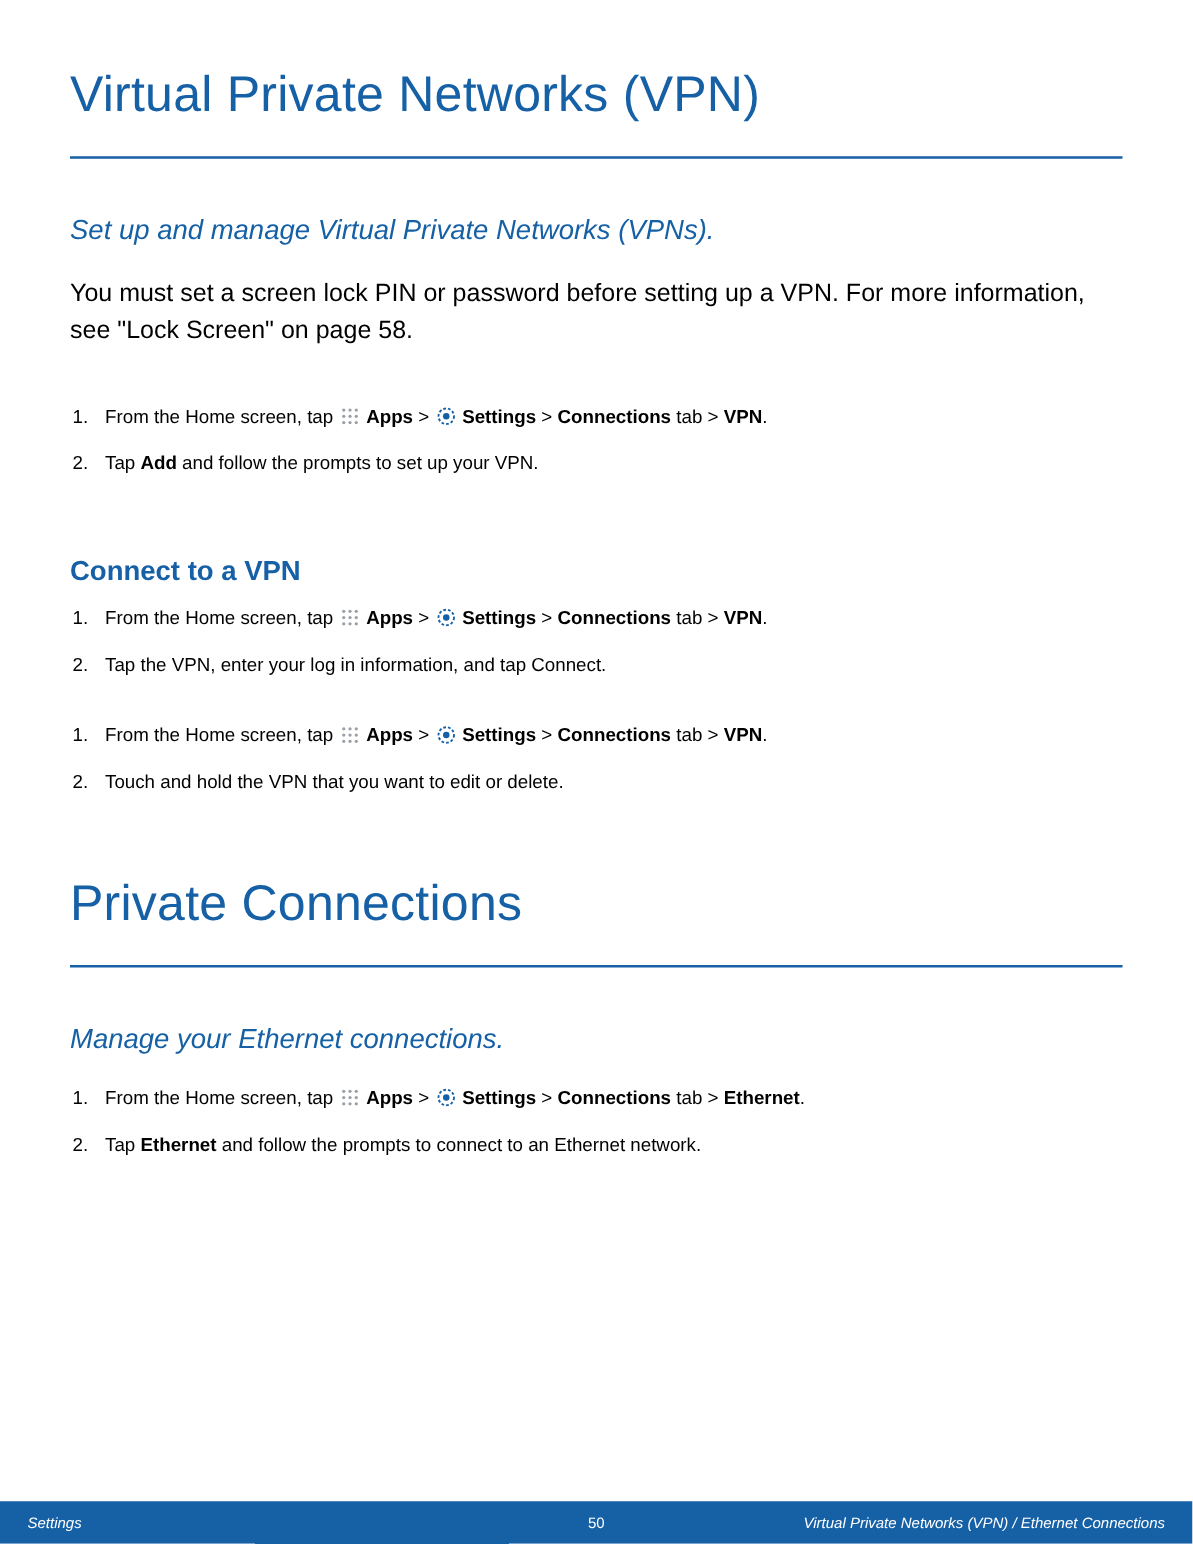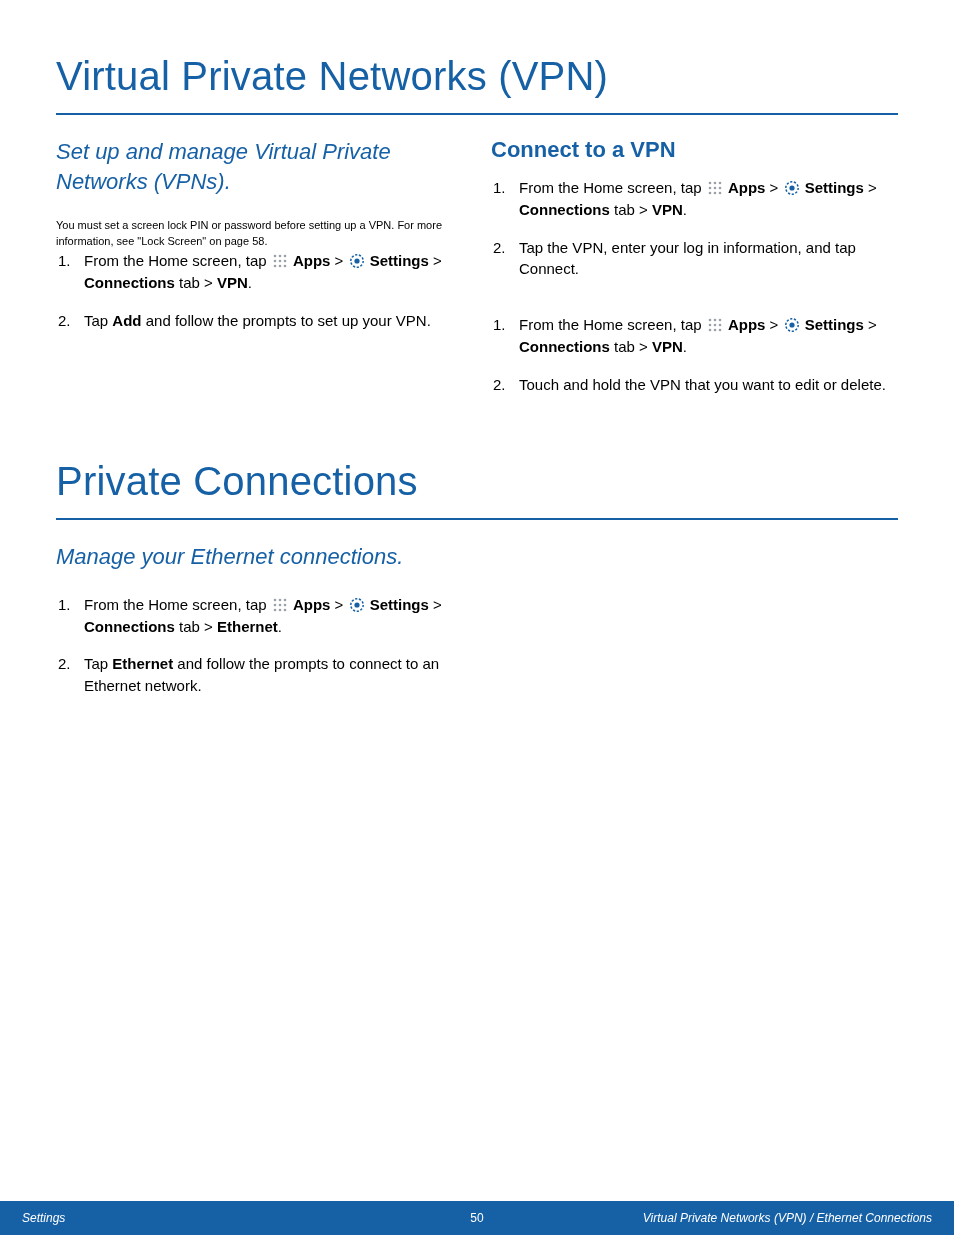--- a/index.html
+++ b/index.html
@@ -18,9 +18,9 @@
     font-weight: 400;
     color: #1660a6;
     letter-spacing: 0.2px;
-    padding-bottom: 14px;
+    padding-bottom: 26px;
     border-bottom: 2px solid #1660a6;
-    margin-bottom: 22px;
+    margin-bottom: 42px;
     font-family: "Helvetica Neue", Helvetica, Arial, sans-serif;
   }
   .columns {

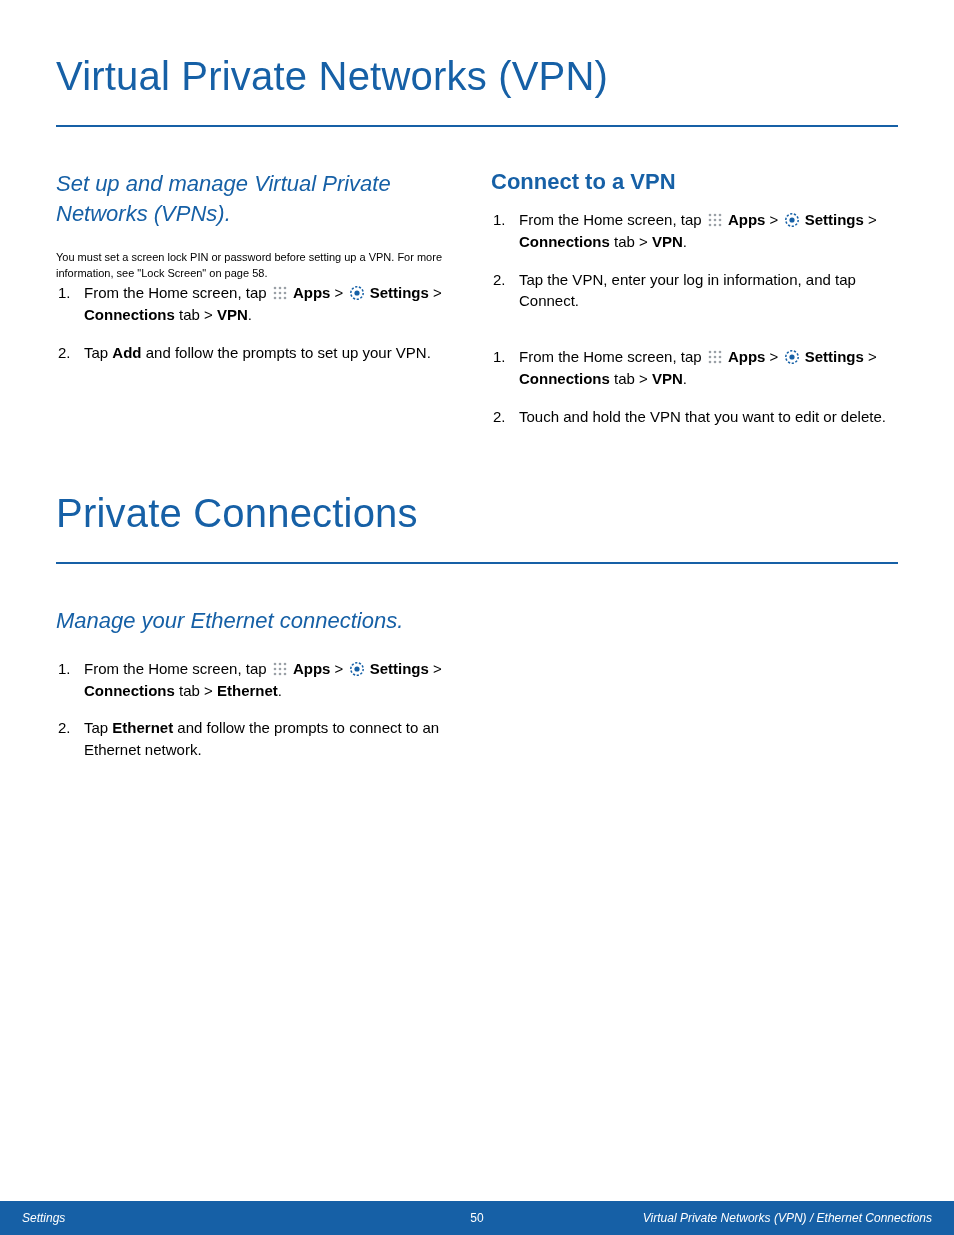--- a/index.html
+++ b/index.html
@@ -26,6 +26,7 @@
   .columns {
     display: flex;
     gap: 28px;
+    flex-direction: column;
   }
   .col {
     flex: 1;

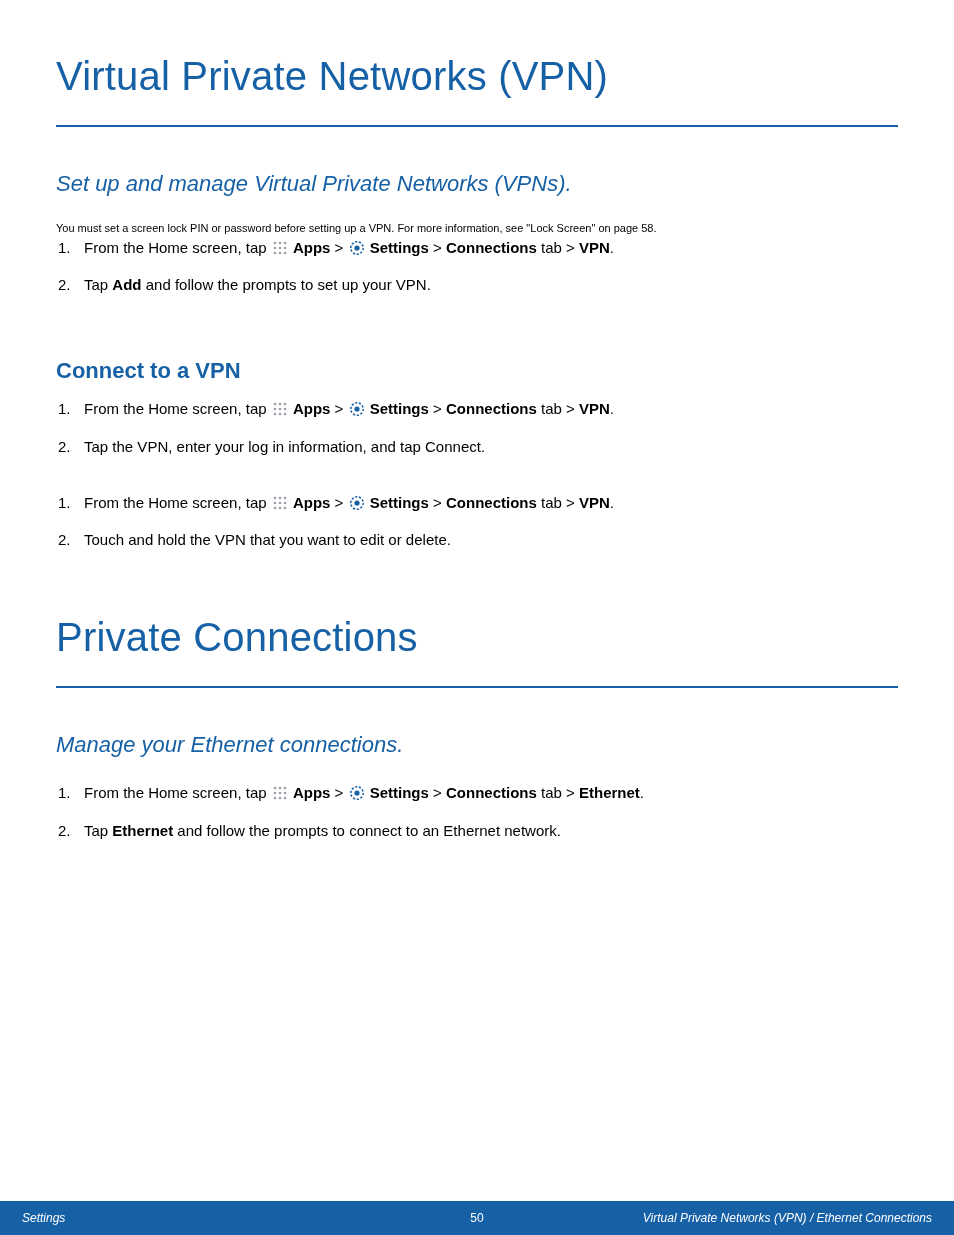--- a/index.html
+++ b/index.html
@@ -42,8 +42,9 @@
     font-weight: 400;
   }
   .intro {
-    font-size: 11px;
+    font-size: 20px;
     line-height: 1.45;
+    margin-bottom: 44px;
   }
   h2.heading {
     font-size: 22px;

